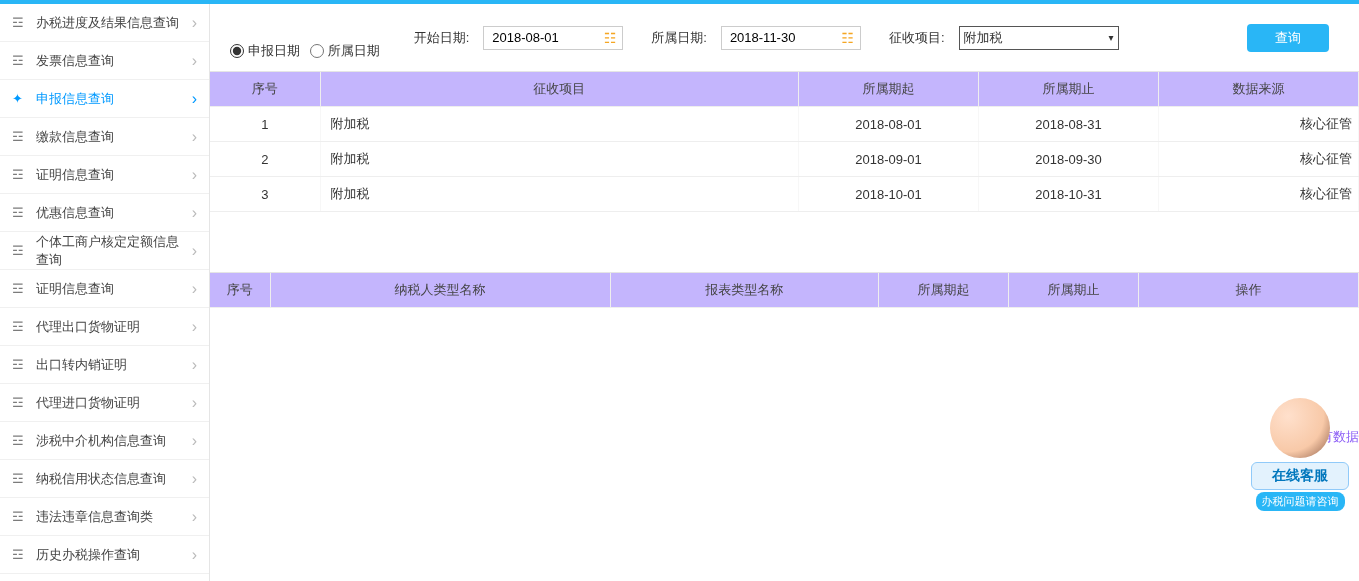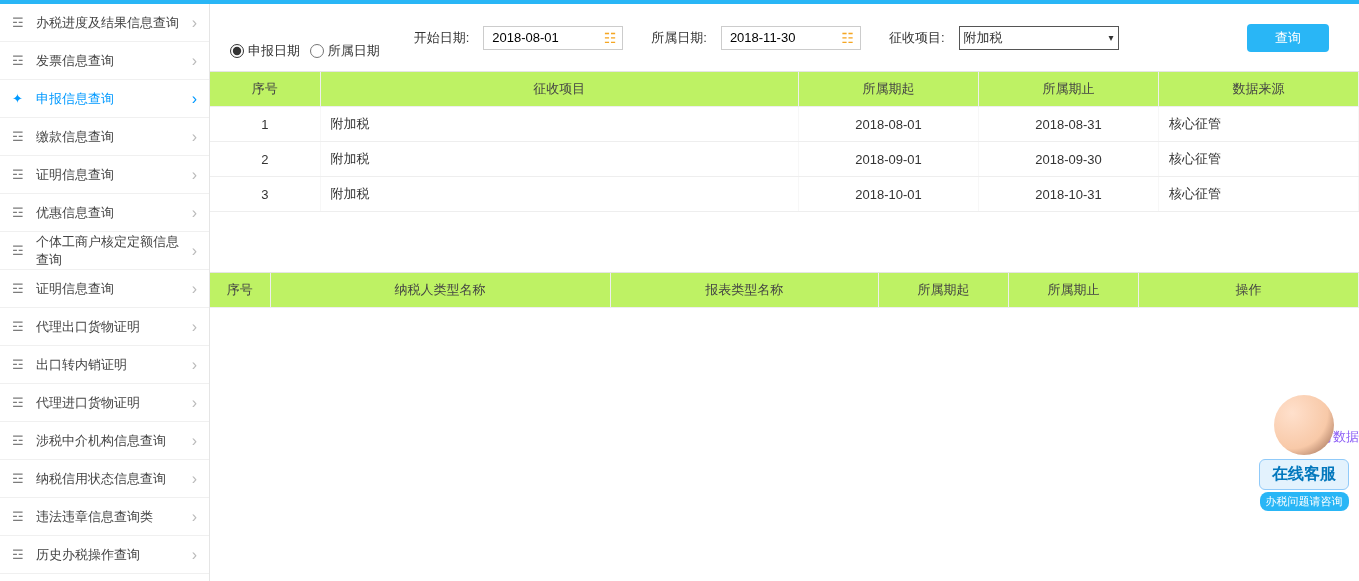--- a/index.html
+++ b/index.html
@@ -27,7 +27,7 @@
   .radio-group label { margin-right: 6px; margin-top: 28px; }
   table { border-collapse: collapse; width: 100%; }
   th, td { font-size:13px; text-align:center; padding:8px 6px; border-bottom:1px solid #eee;}
-  thead th { background:#bef264; color:#444; font-weight:normal; border-right:1px solid #eee;}
+  thead th { background:#c4b5fd; color:#444; font-weight:normal; border-right:1px solid #eee;}
   tbody td { border-right:1px solid #f7f7f7;}
   .table1 td:nth-child(2){ text-align:left; padding-left:10px;}
   .table1 td:nth-child(5){ text-align:left; padding-left:10px;}

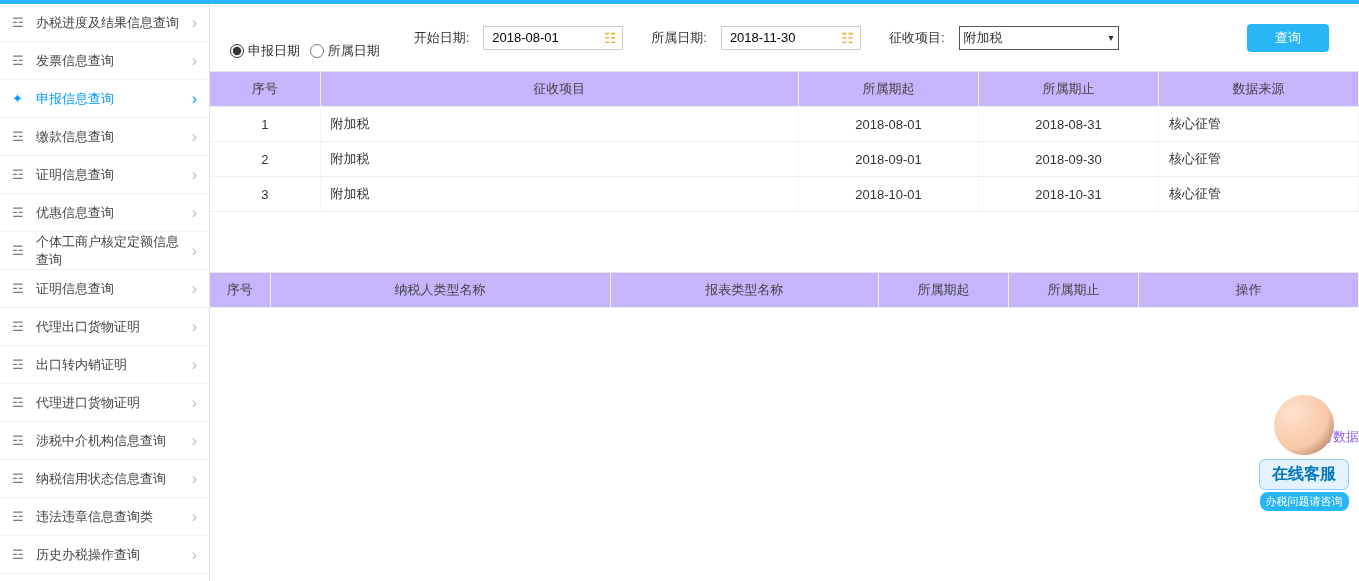--- a/index.html
+++ b/index.html
@@ -30,7 +30,7 @@
   thead th { background:#c4b5fd; color:#444; font-weight:normal; border-right:1px solid #eee;}
   tbody td { border-right:1px solid #f7f7f7;}
   .table1 td:nth-child(2){ text-align:left; padding-left:10px;}
-  .table1 td:nth-child(5){ text-align:left; padding-left:10px;}
+  .table1 td:nth-child(5){ text-align:right; padding-left:10px;}
   .table2-wrap { margin-top:60px; border-top:1px solid #e5e5e5;}
   .nodata { text-align:right; padding:120px 0; color:#8b5cf6;}
   .cs-widget { position:absolute; right:10px; bottom:70px; text-align:center;}

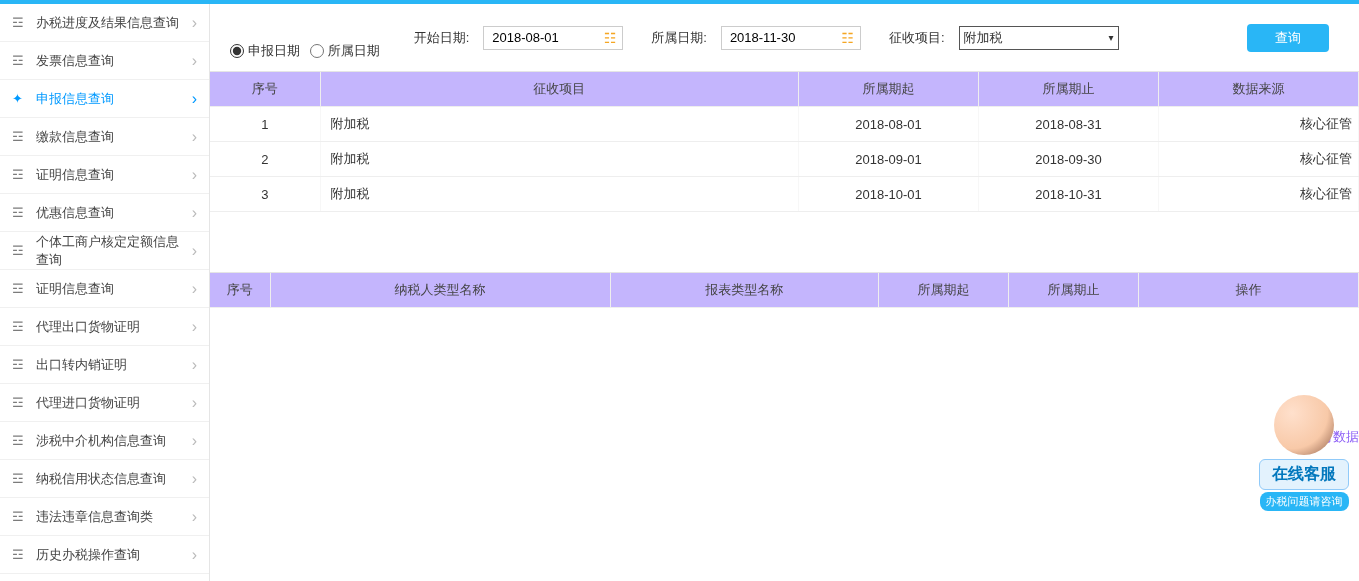--- a/index.html
+++ b/index.html
@@ -35,7 +35,7 @@
   .nodata { text-align:right; padding:120px 0; color:#8b5cf6;}
   .cs-widget { position:absolute; right:10px; bottom:70px; text-align:center;}
   .cs-avatar { width:60px; height:60px; border-radius:50%; background: radial-gradient(circle at 30% 30%, #ffe0cc 0%, #f8c9a8 60%, #8a5a44 100%); margin:0 auto 4px; position:relative;}
-  .cs-bubble { background:#e3f2fd; border:1px solid #90caf9; border-radius:6px; padding:4px 12px; color:#0277bd; font-weight:bold; font-size:16px;}
+  .cs-bubble { background:#e3f2fd; border:1px solid #90caf9; border-radius:6px; padding:4px 20px; color:#0277bd; font-weight:bold; font-size:14px;}
   .cs-sub { background:#29b6f6; color:#fff; border-radius:8px; font-size:11px; padding:2px 6px; margin-top:2px; display:inline-block;}
   input[type=radio]{ accent-color:#333; width:14px; height:14px;}
 </style>

